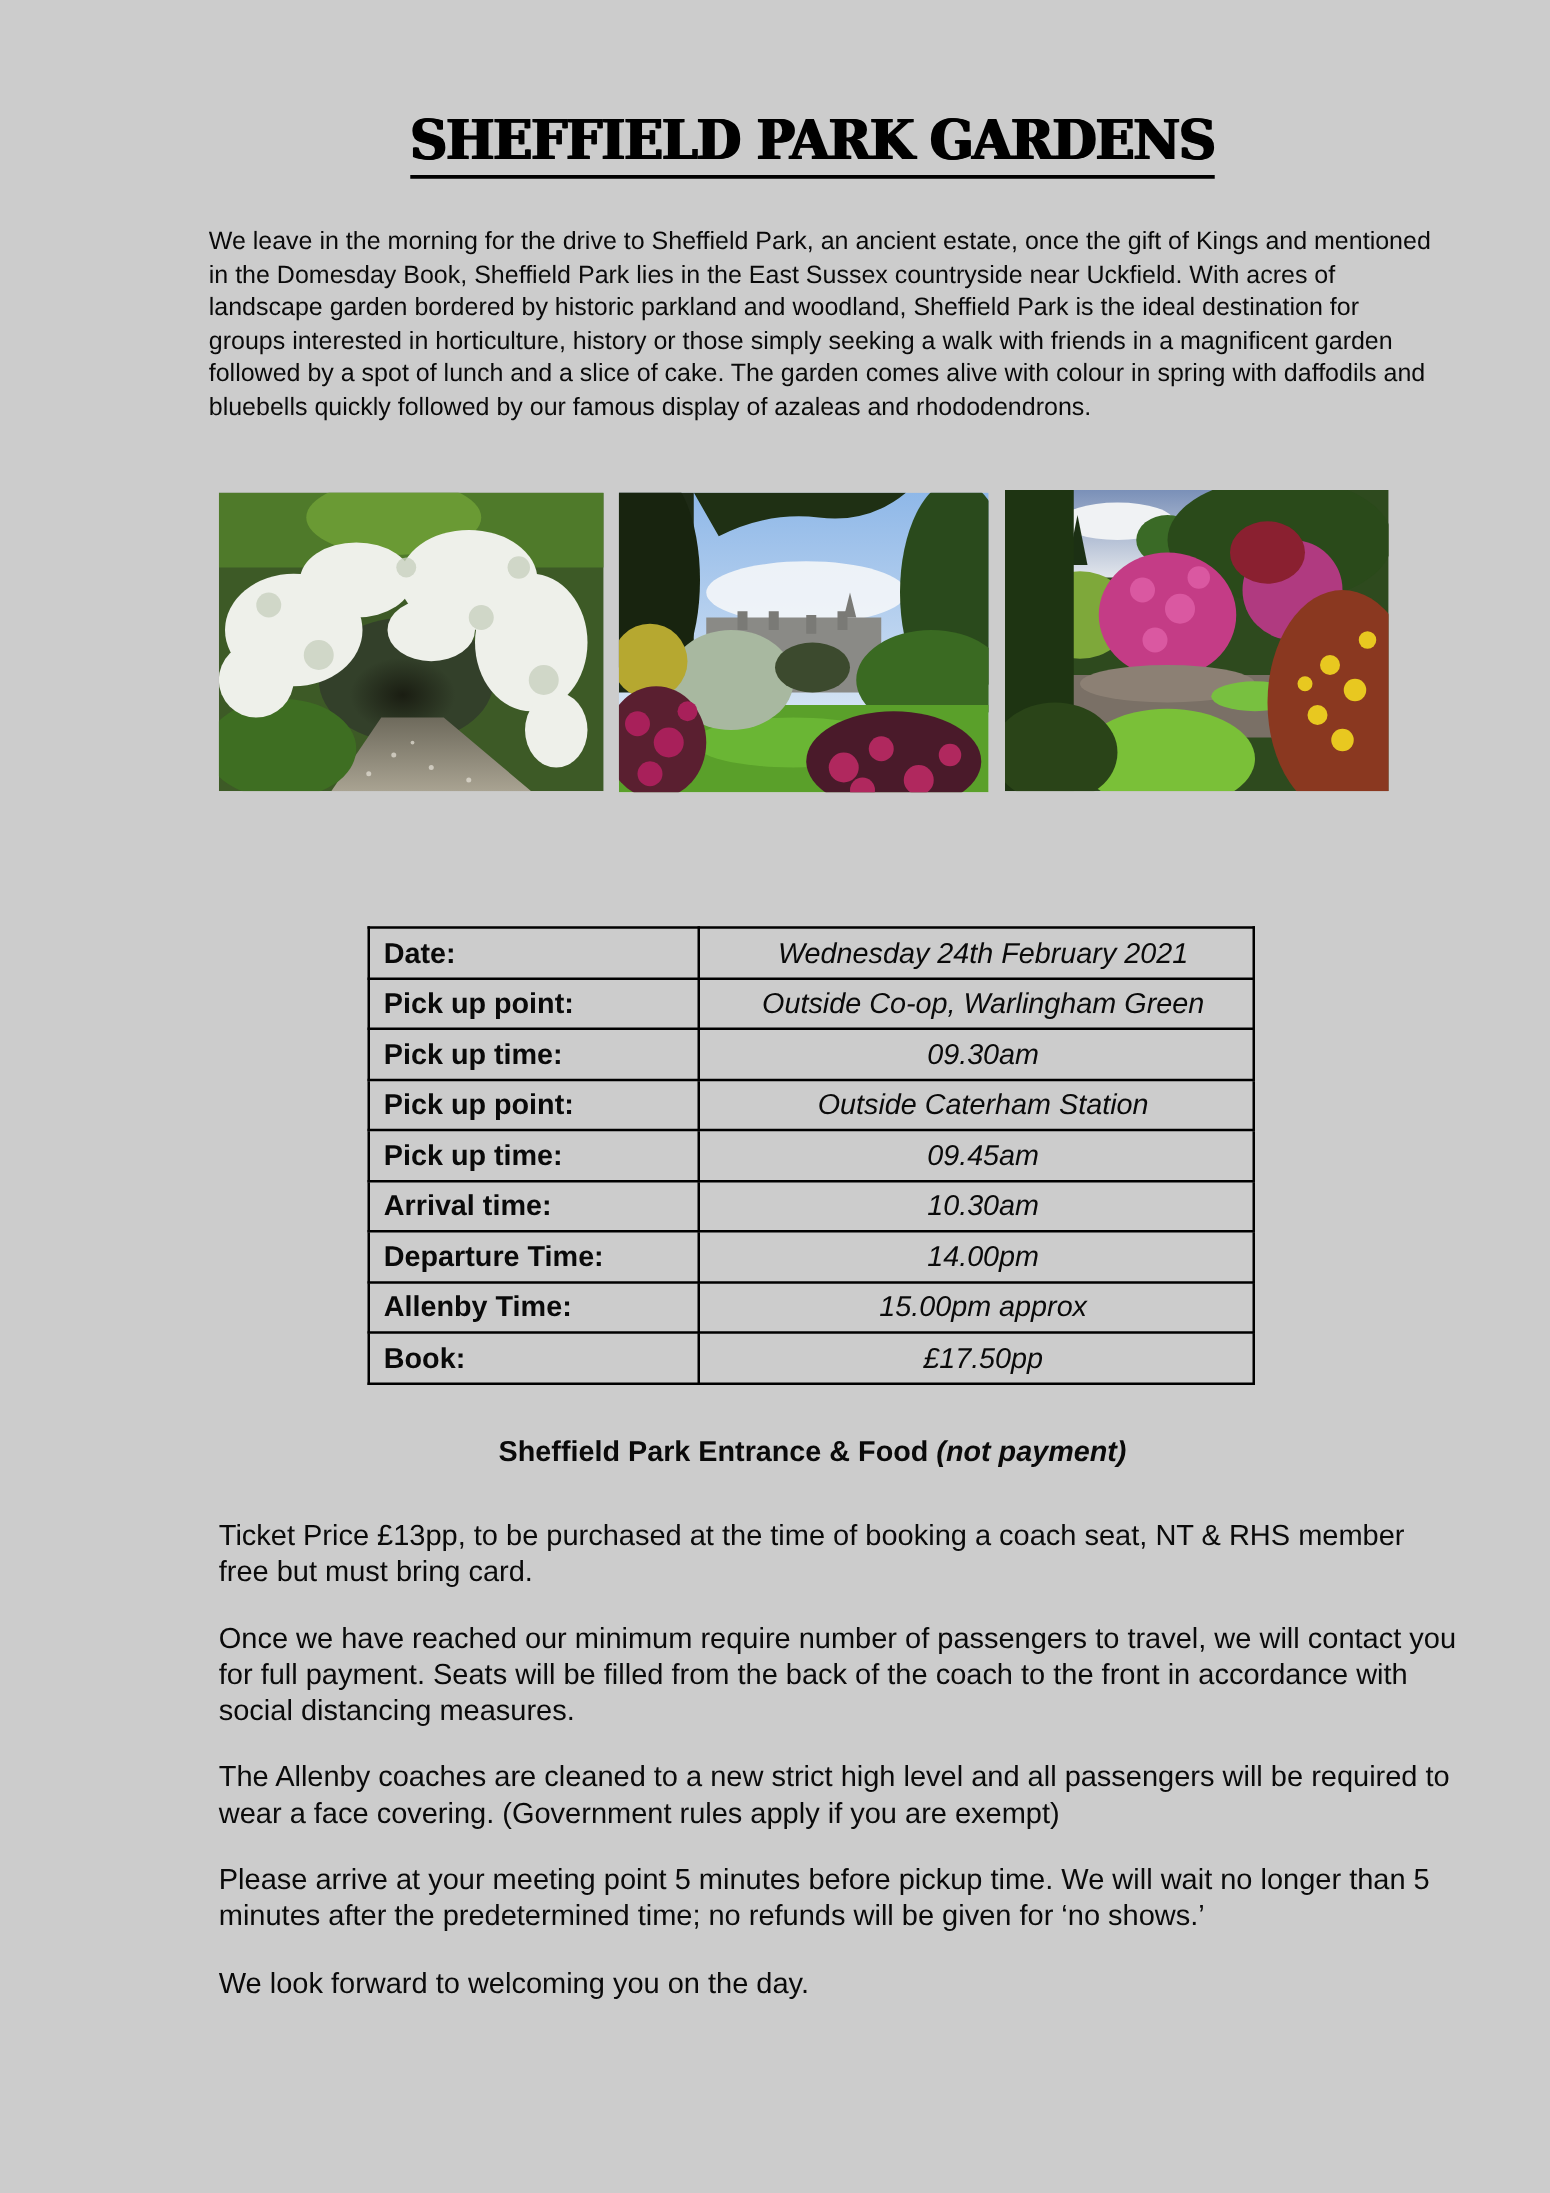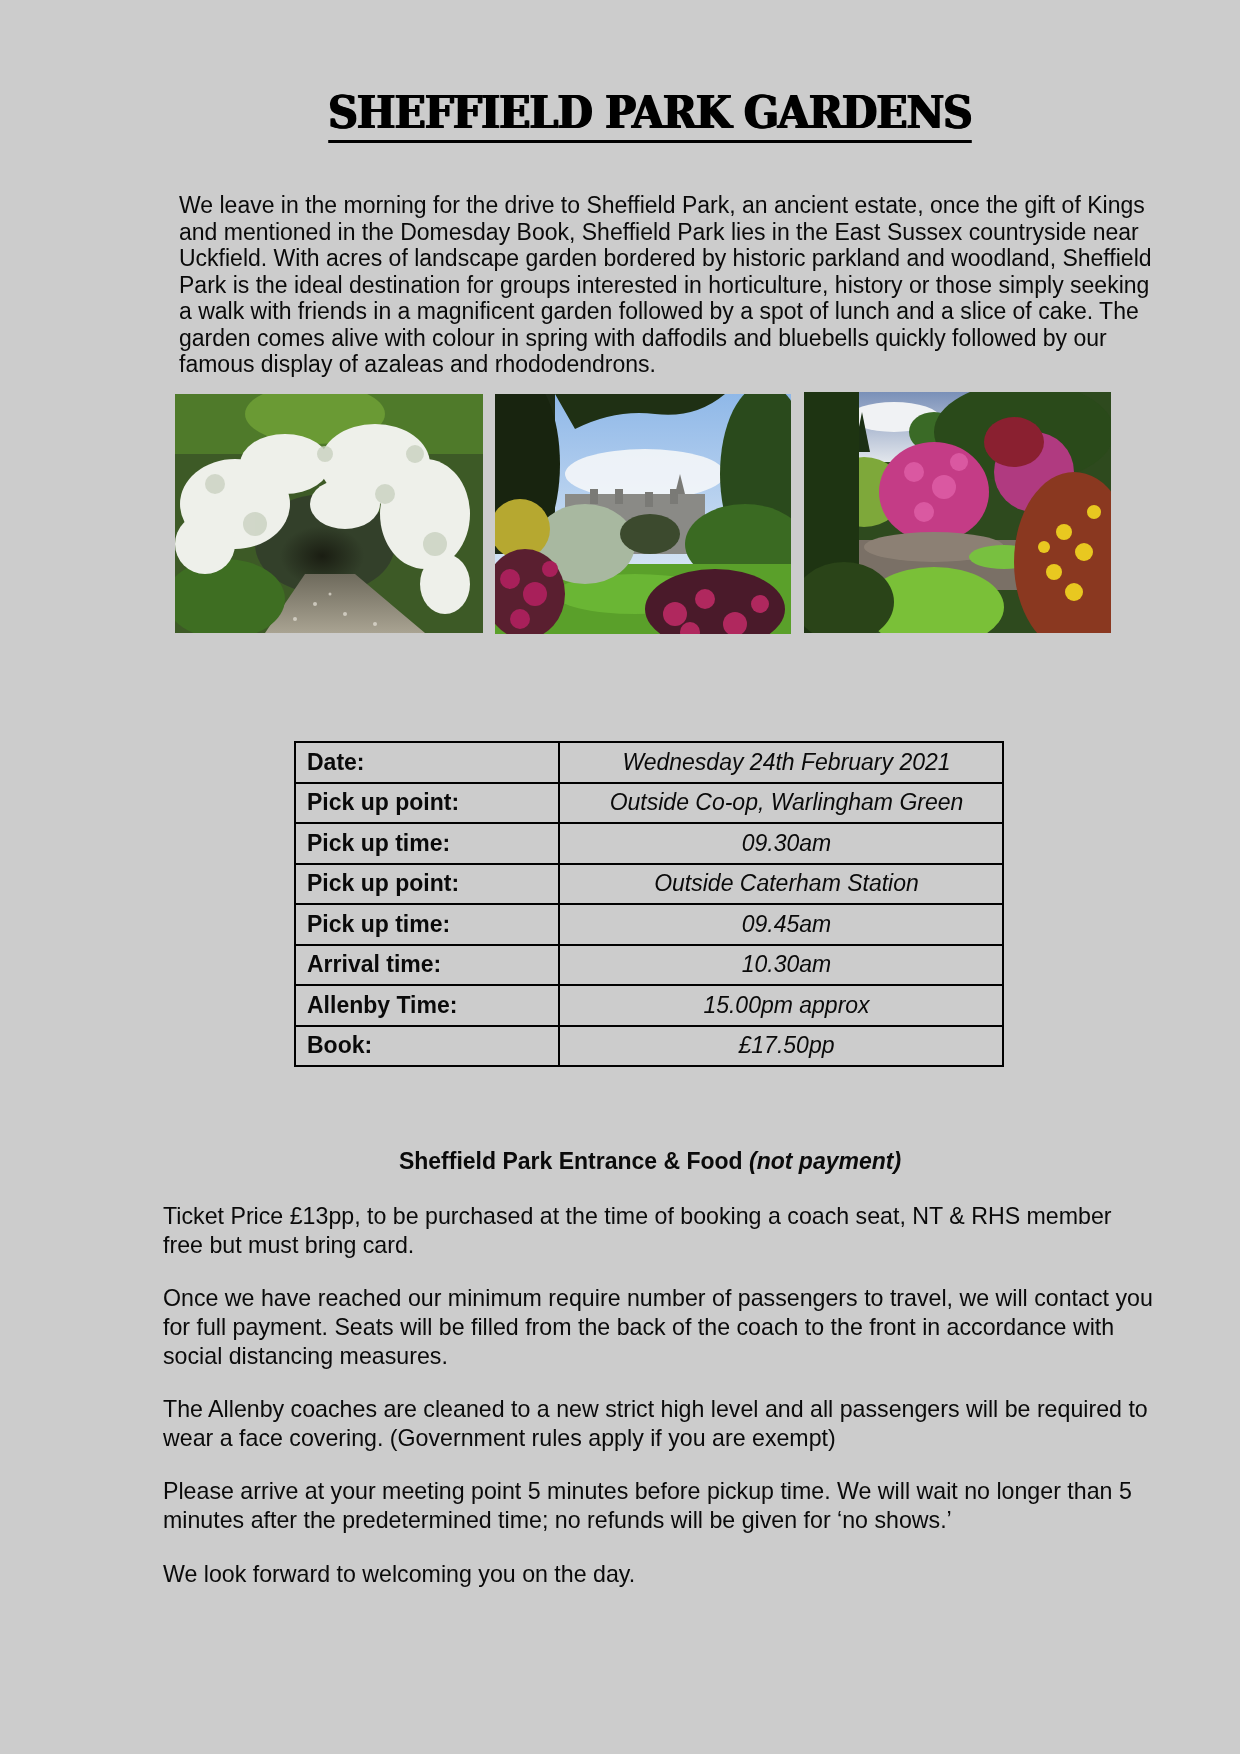--- a/index.html
+++ b/index.html
@@ -33,9 +33,9 @@
   .intro {
     position: absolute;
     left: 163px; top: 176px; width: 980px;
-    font-size: 23px;
+    font-size: 20px;
     line-height: 26.5px;
-    margin: 16px;
+    margin: 4px;
   }
   .photo {
     position: absolute;

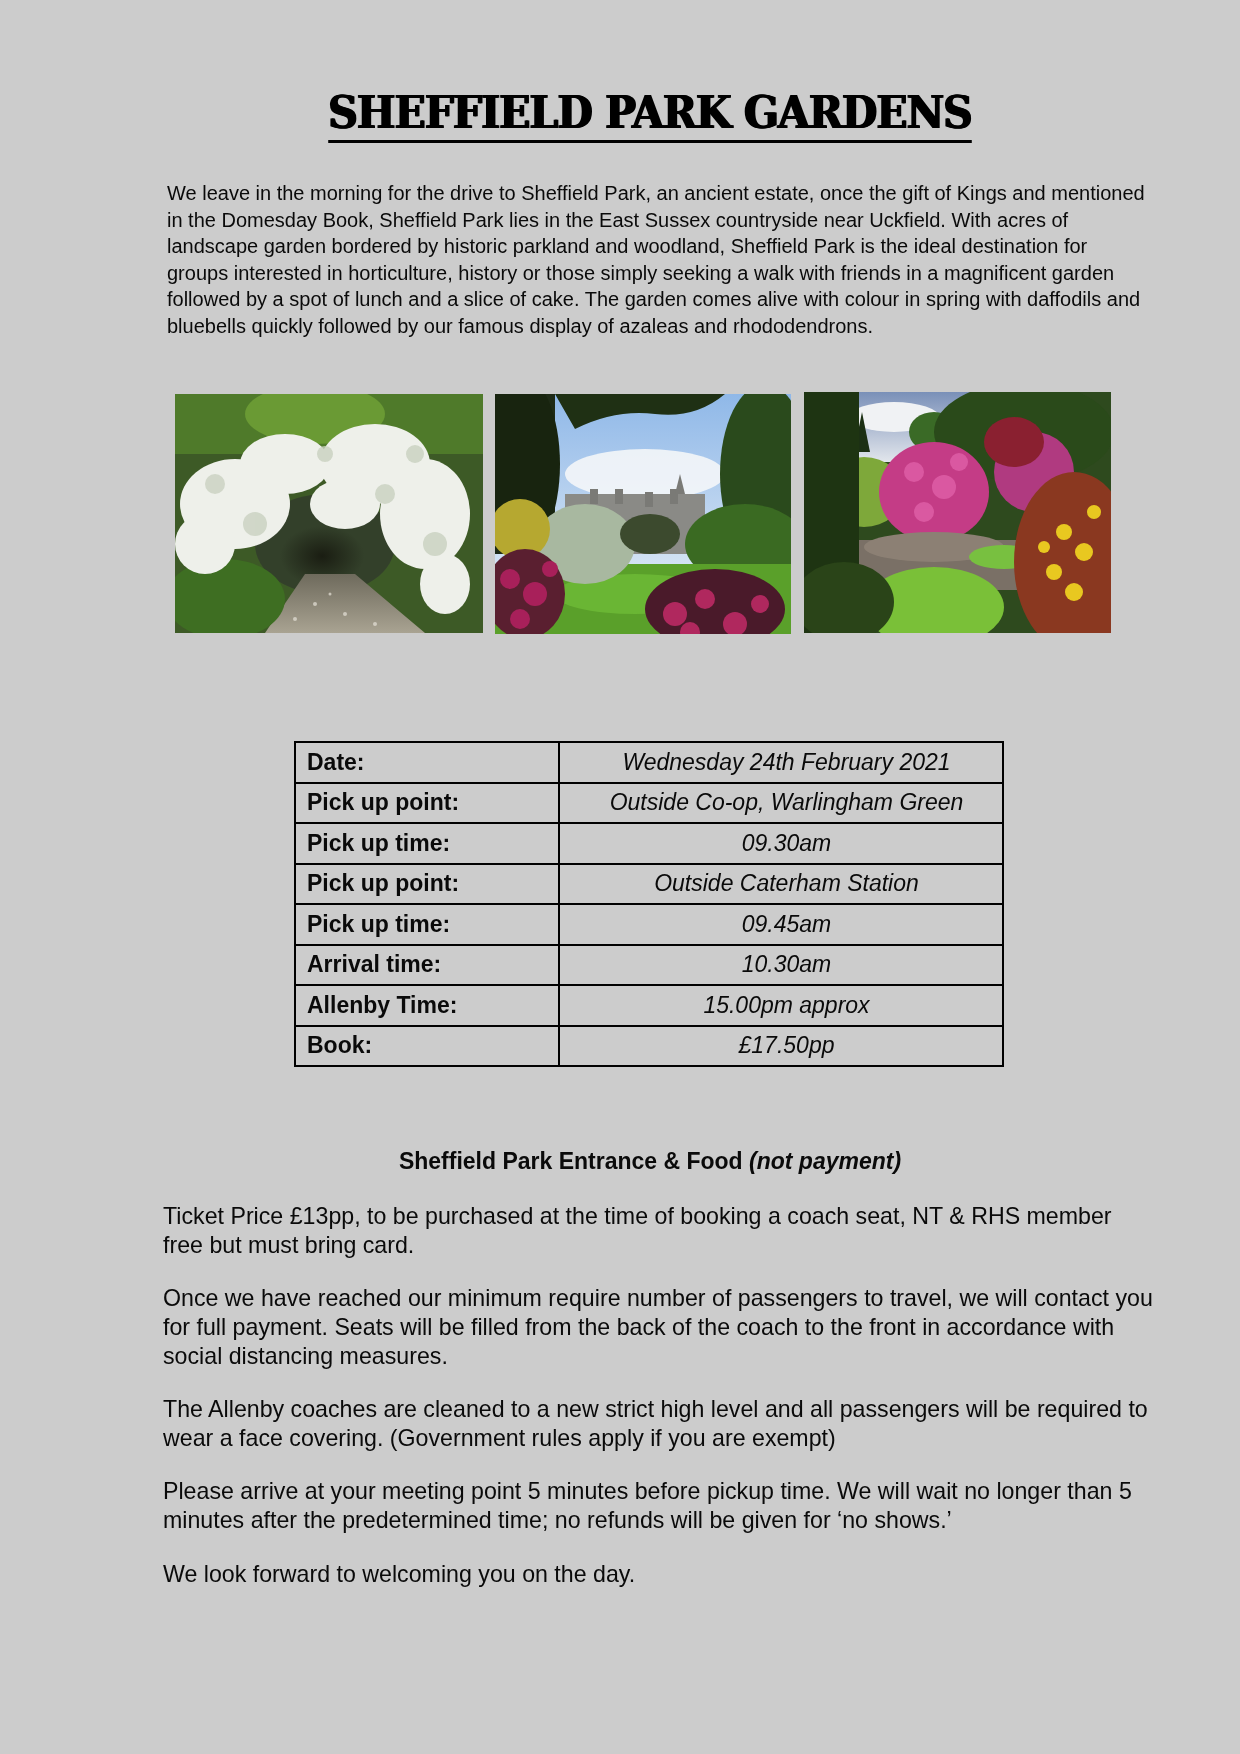--- a/index.html
+++ b/index.html
@@ -252,6 +252,10 @@
       <td class="val">10.30am</td>
     </tr>
     <tr>
+      <td class="lbl">Departure Time:</td>
+      <td class="val">14.00pm</td>
+    </tr>
+    <tr>
       <td class="lbl">Allenby Time:</td>
       <td class="val">15.00pm approx</td>
     </tr>

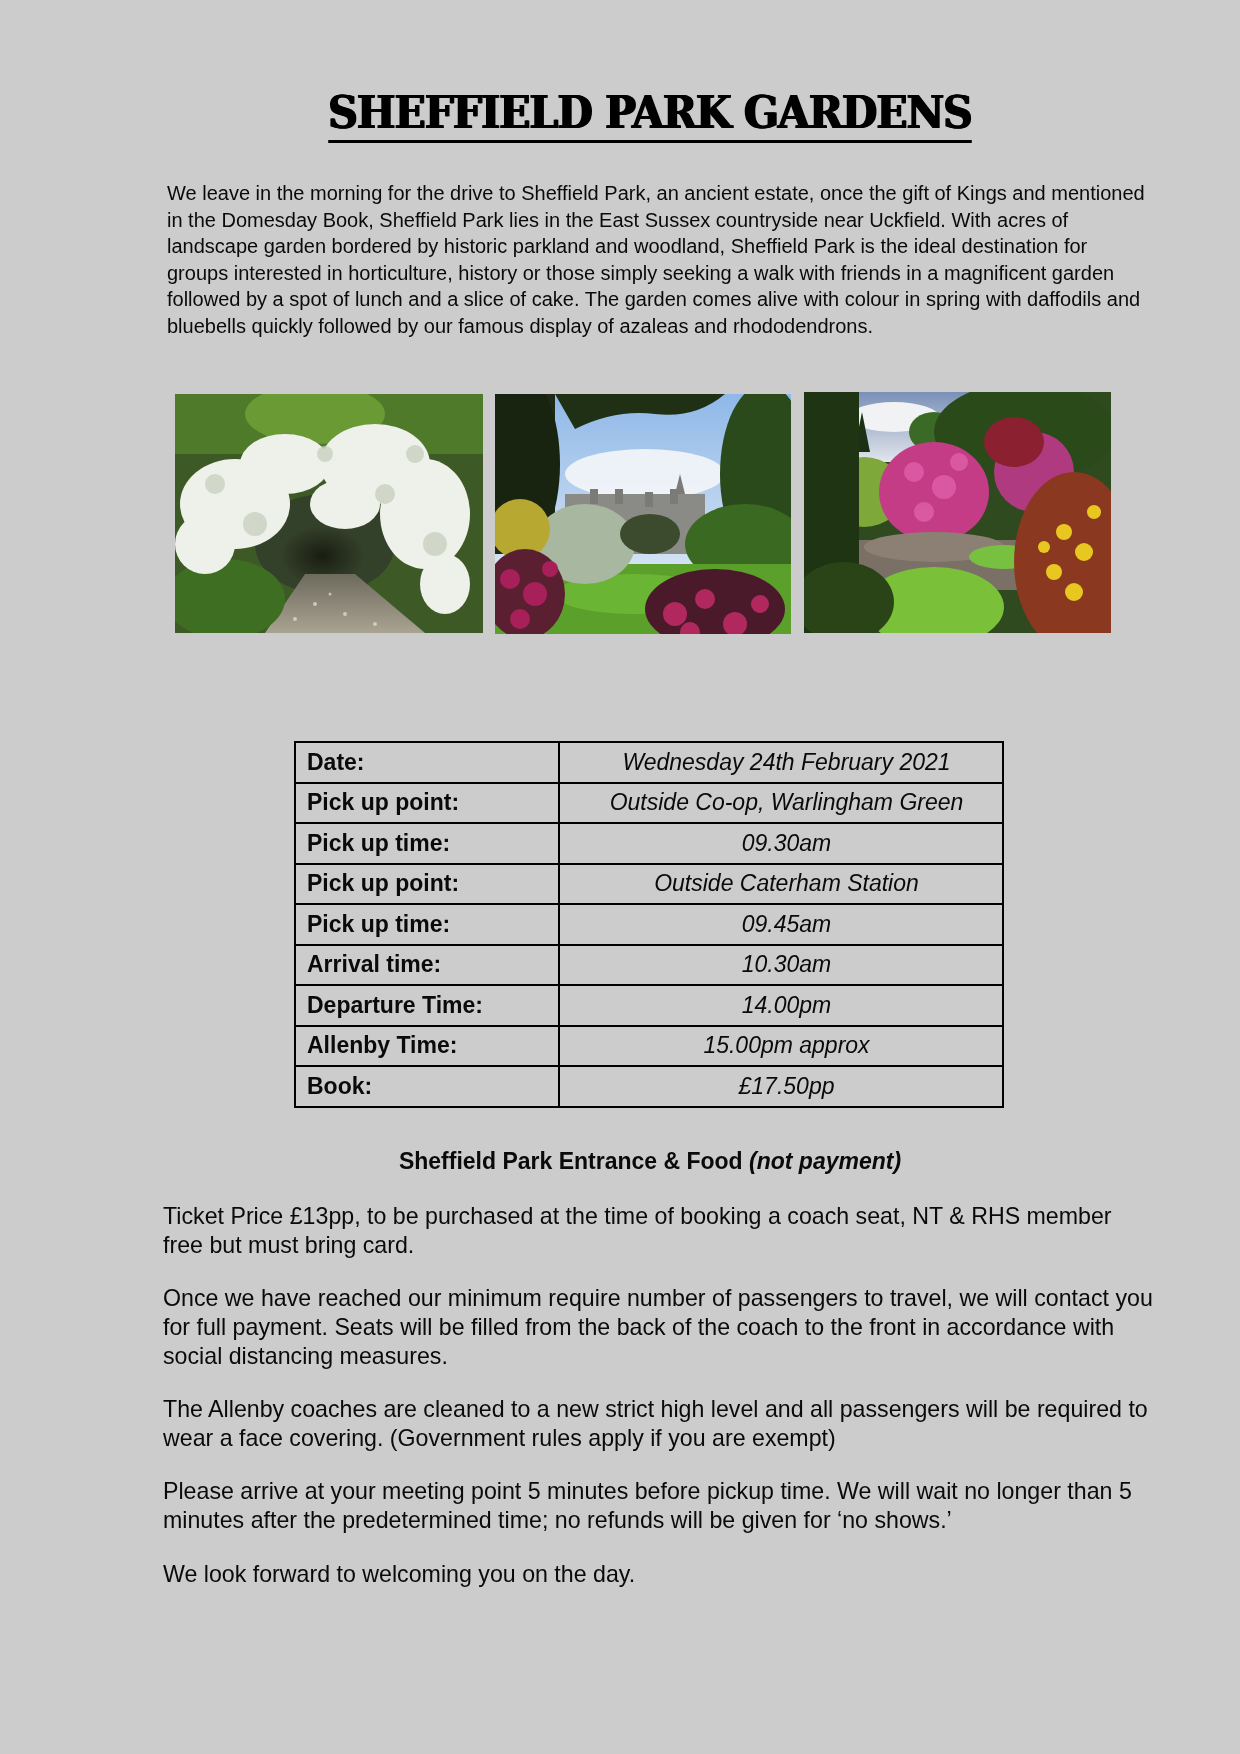--- a/index.html
+++ b/index.html
@@ -75,7 +75,7 @@
     left: 163px; width: 990px;
     font-size: 23.2px;
     line-height: 29px;
-    margin: 0;
+    margin: 12px;
   }
   #p1 { top: 1202px; }
   #p2 { top: 1284px; }

